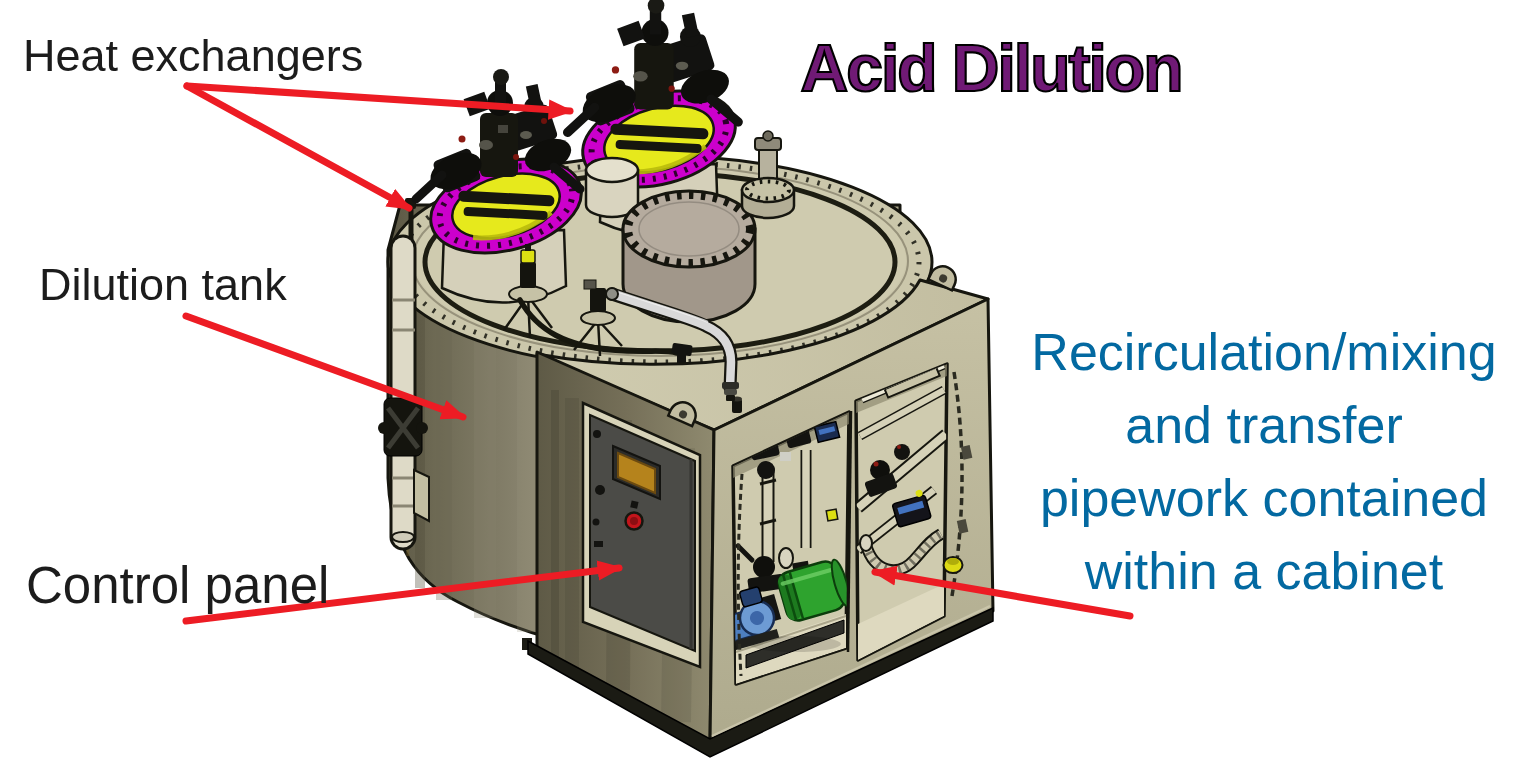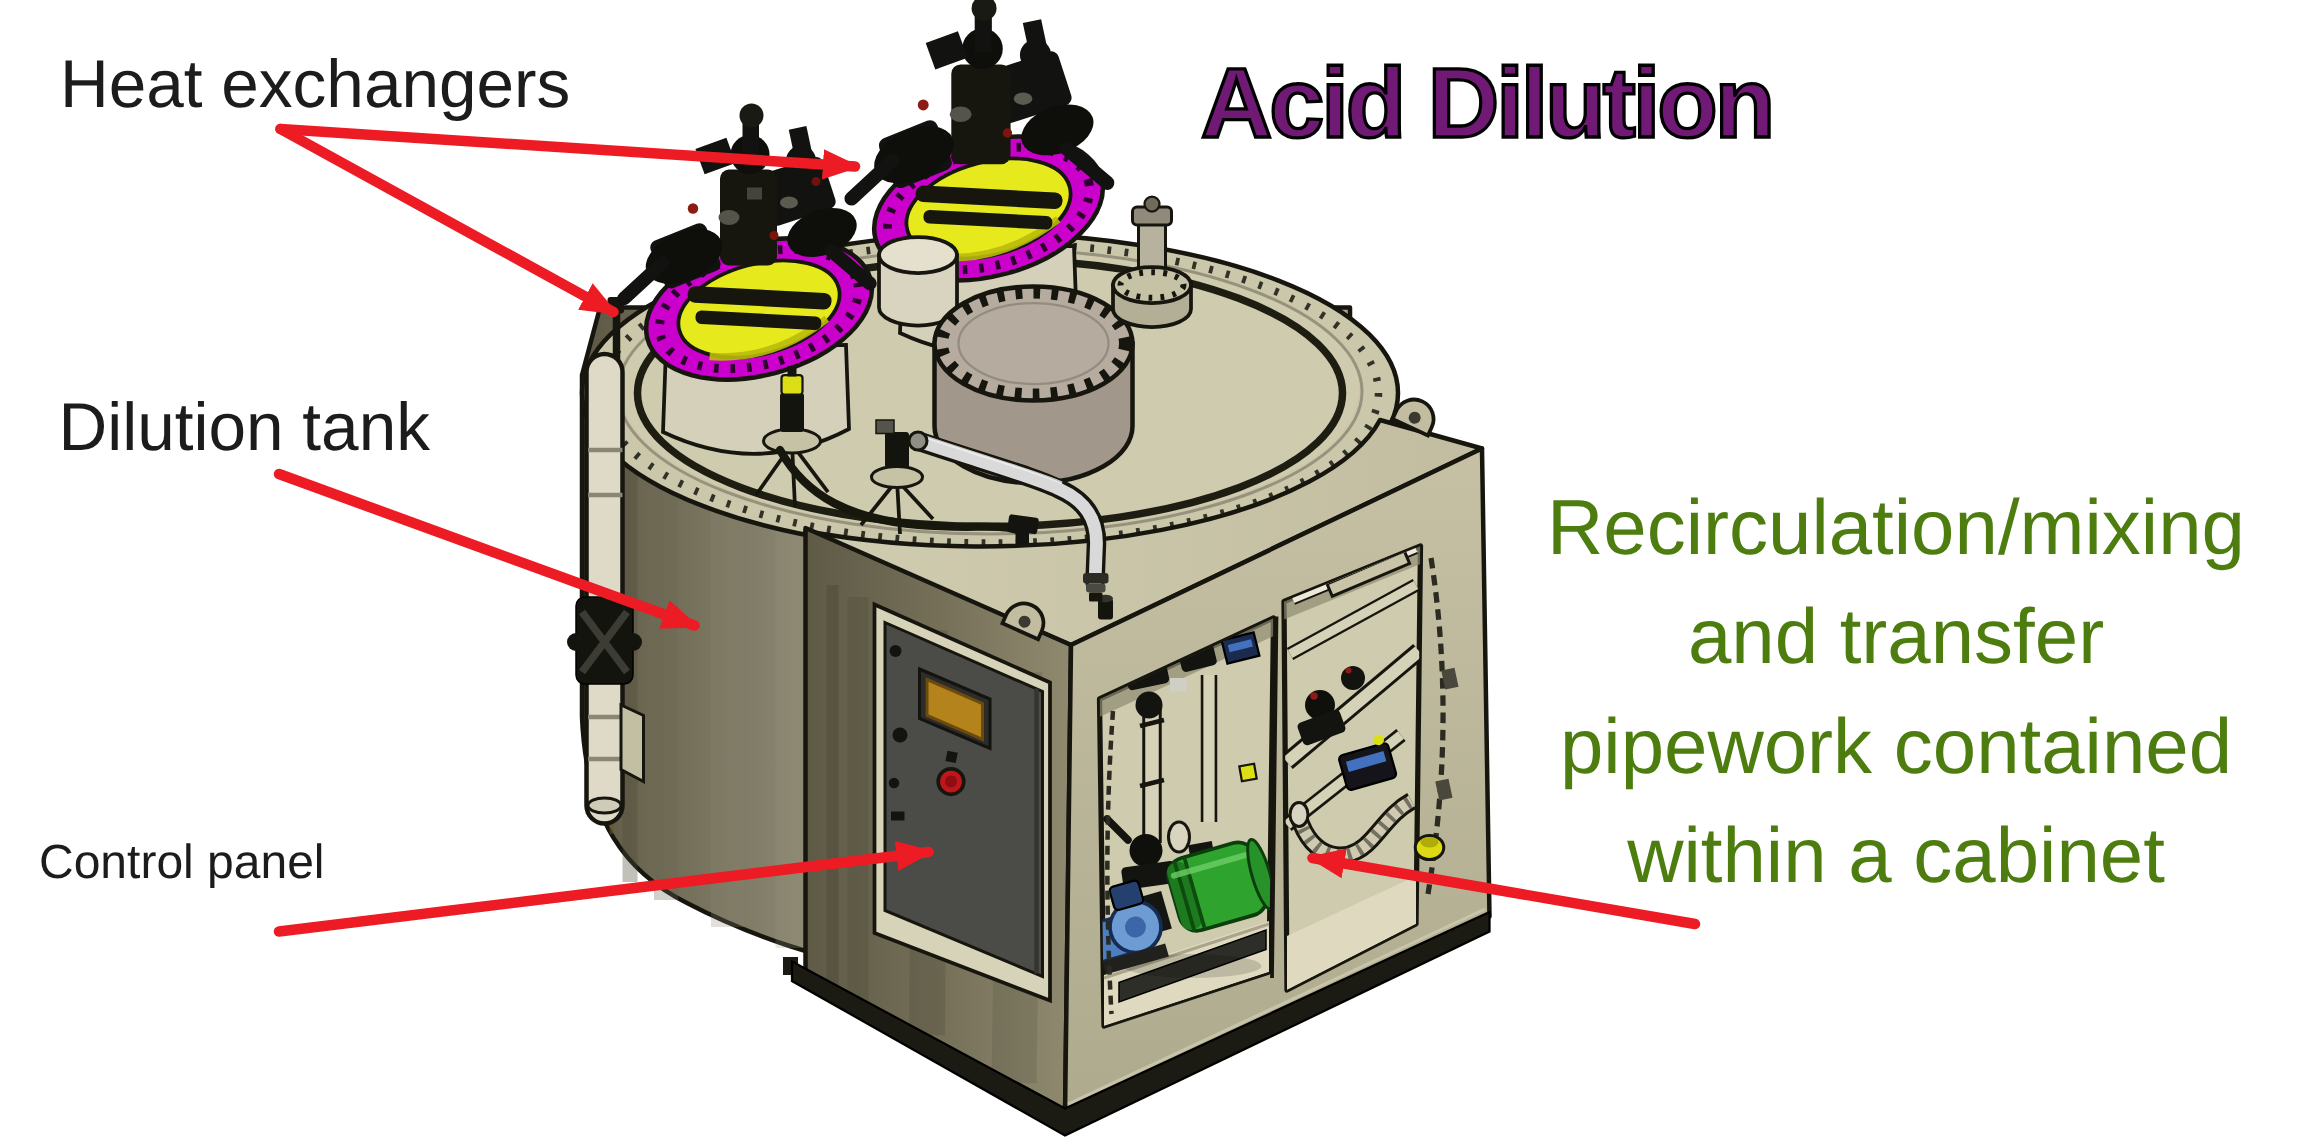--- a/index.html
+++ b/index.html
@@ -9,7 +9,7 @@
   svg{position:absolute;left:0;top:0;}
   .lbl{position:absolute;color:#1c1c1c;white-space:nowrap;
        font-family:"Liberation Sans",sans-serif;}
-  .lbl-heat{left:40px;top:30px;font-size:45px;}
+  .lbl-heat{left:23px;top:30px;font-size:45px;}
   .lbl-tank{left:18px;top:259px;font-size:45px;margin-left:21px;}
   .lbl-panel{left:26px;top:556px;font-size:32px;}
   .title{position:absolute;left:691px;top:24px;width:600px;text-align:center;

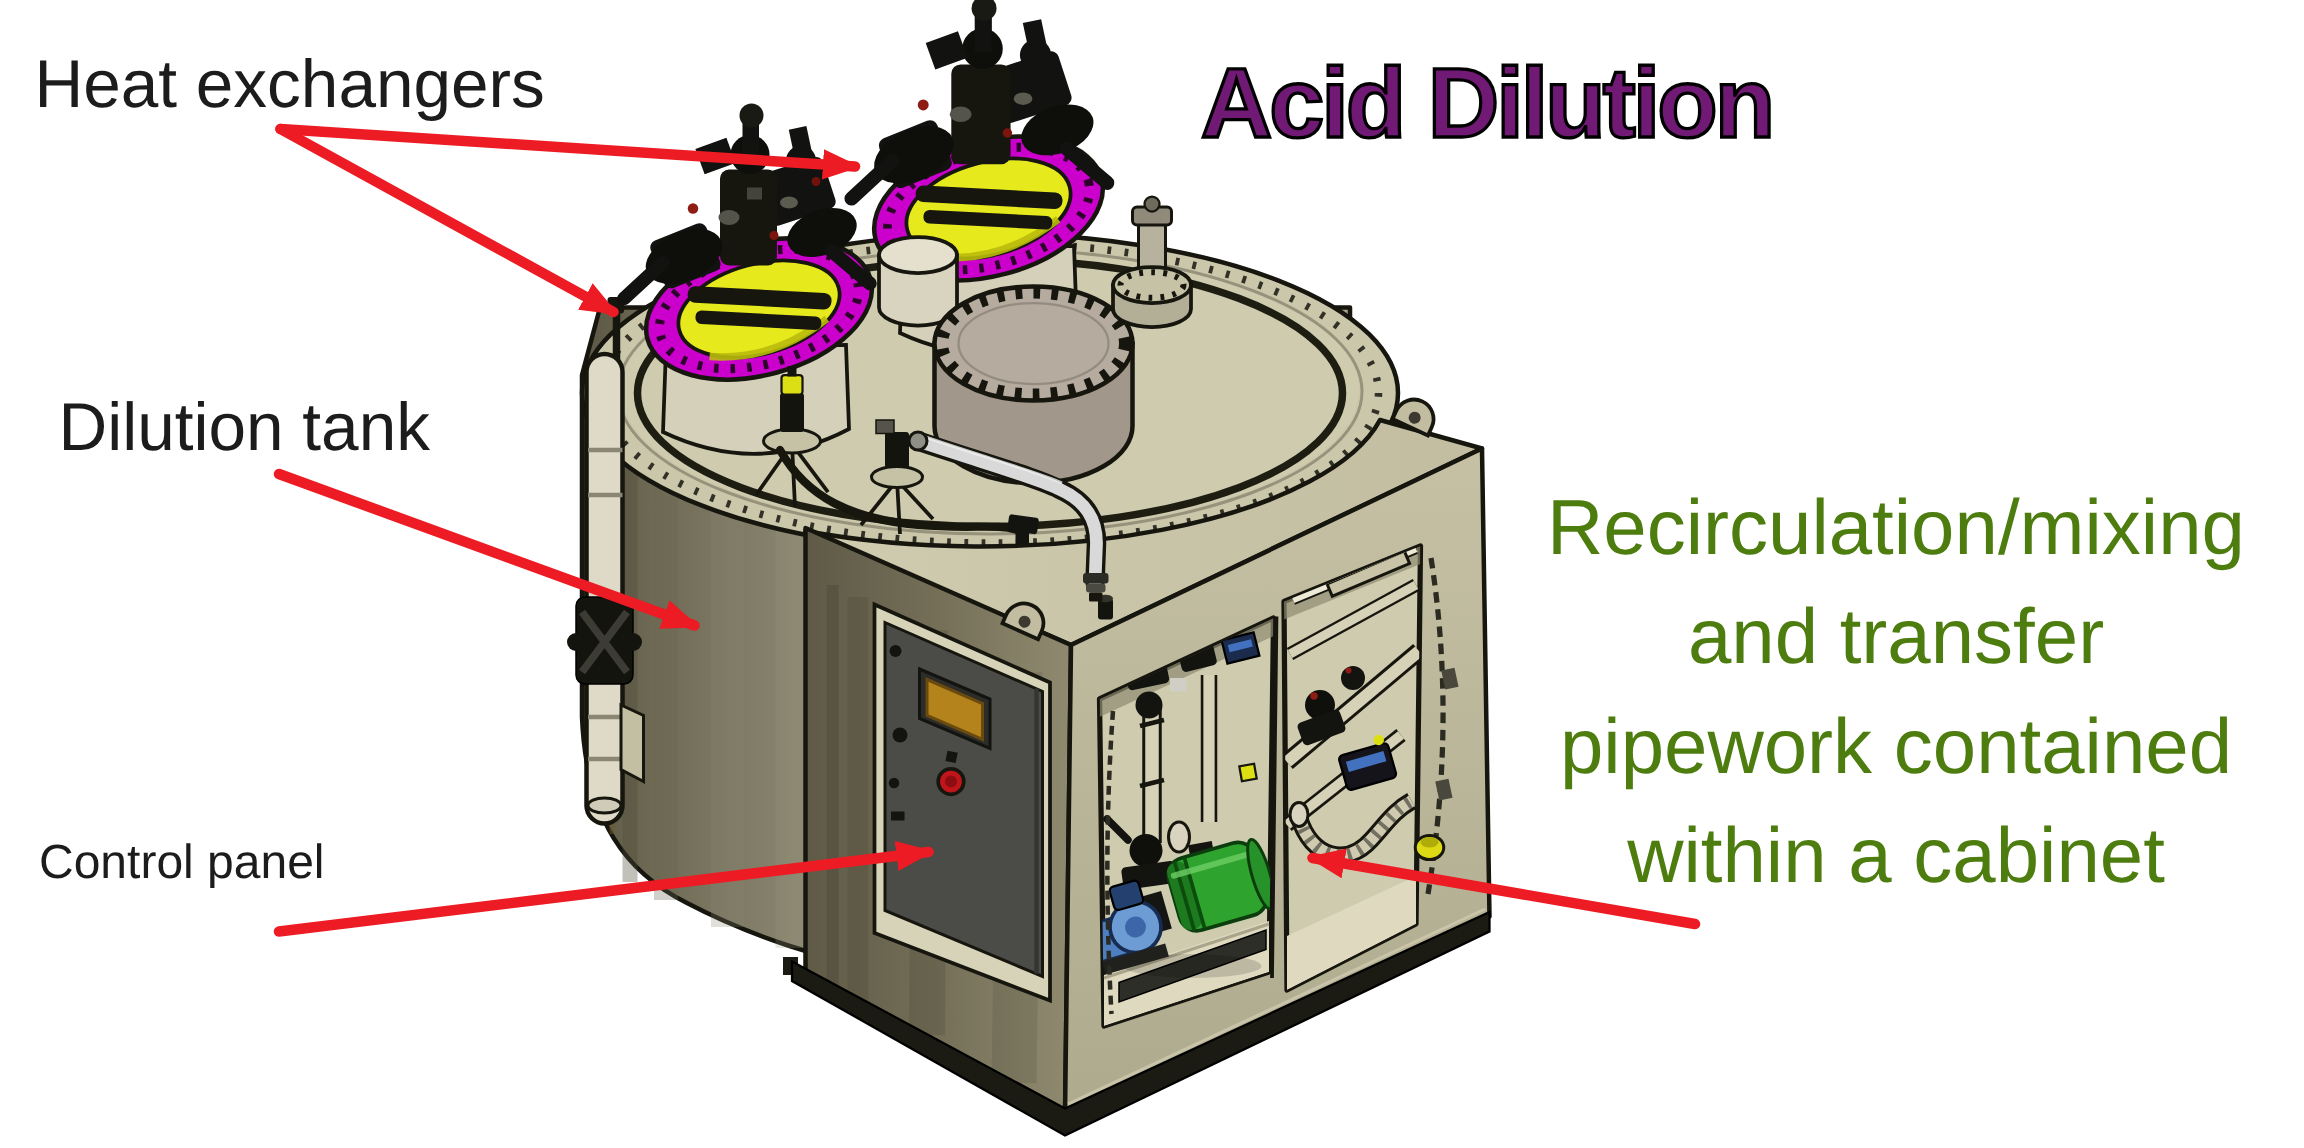--- a/index.html
+++ b/index.html
@@ -16,7 +16,7 @@
          color:#701a75;font-size:66px;font-weight:800;letter-spacing:-2px;
          line-height:88px;-webkit-text-stroke:2.2px #000;}
   .bunded{position:absolute;left:994px;top:316px;width:540px;text-align:center;
-          color:#4d7c0f;font-size:52px;line-height:73px;}
+          color:#0369a1;font-size:52px;line-height:73px;}
   .bunded div{white-space:nowrap;}
 </style>
 </head>

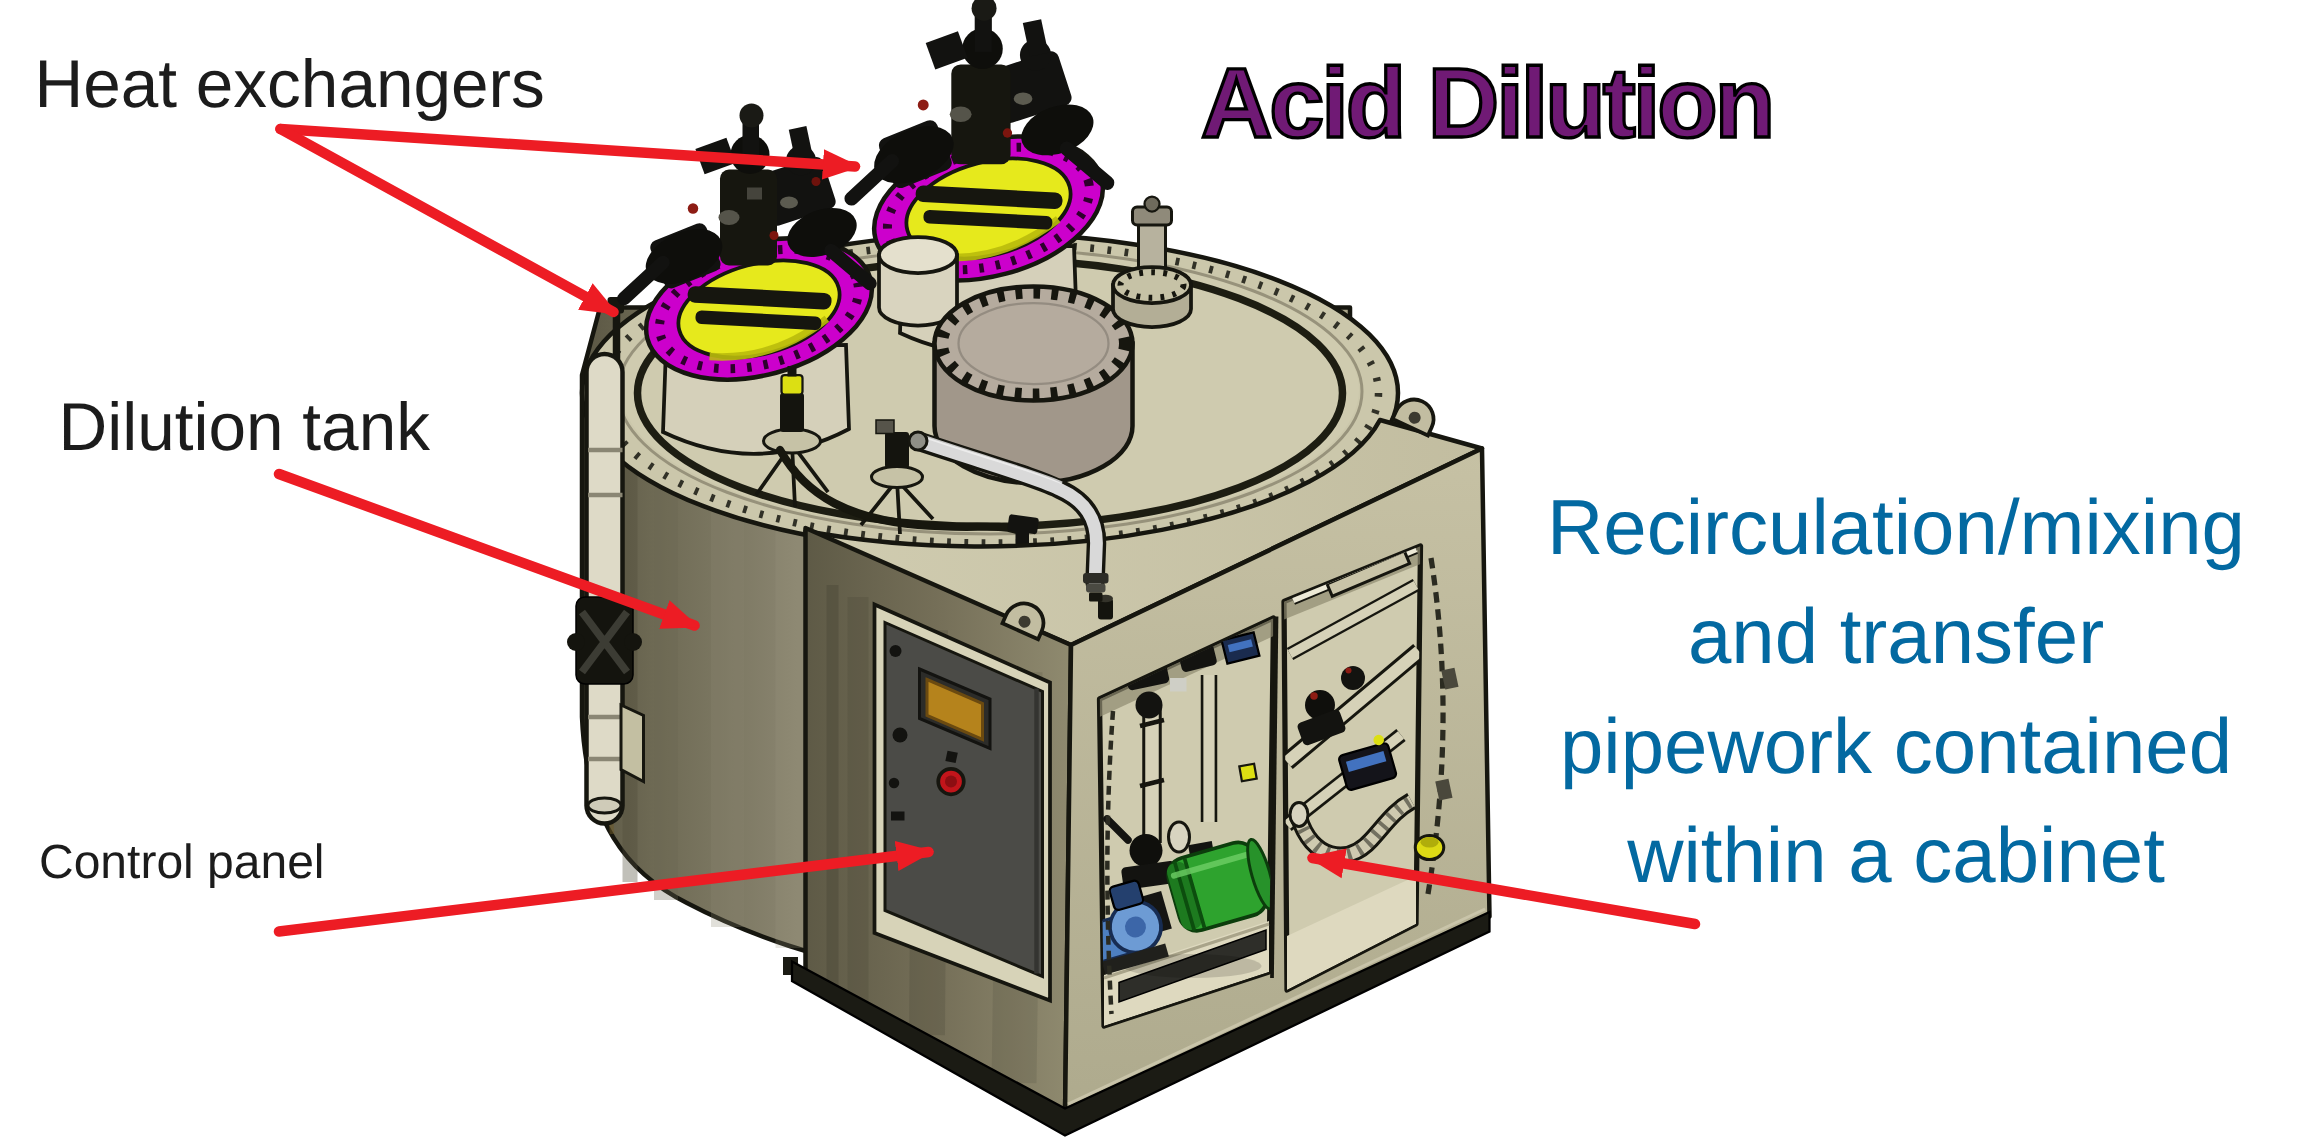--- a/index.html
+++ b/index.html
@@ -11,7 +11,7 @@
        font-family:"Liberation Sans",sans-serif;}
   .lbl-heat{left:23px;top:30px;font-size:45px;}
   .lbl-tank{left:18px;top:259px;font-size:45px;margin-left:21px;}
-  .lbl-panel{left:26px;top:556px;font-size:32px;}
+  .lbl-panel{left:26px;top:556px;font-size:51px;}
   .title{position:absolute;left:691px;top:24px;width:600px;text-align:center;
          color:#701a75;font-size:66px;font-weight:800;letter-spacing:-2px;
          line-height:88px;-webkit-text-stroke:2.2px #000;}

